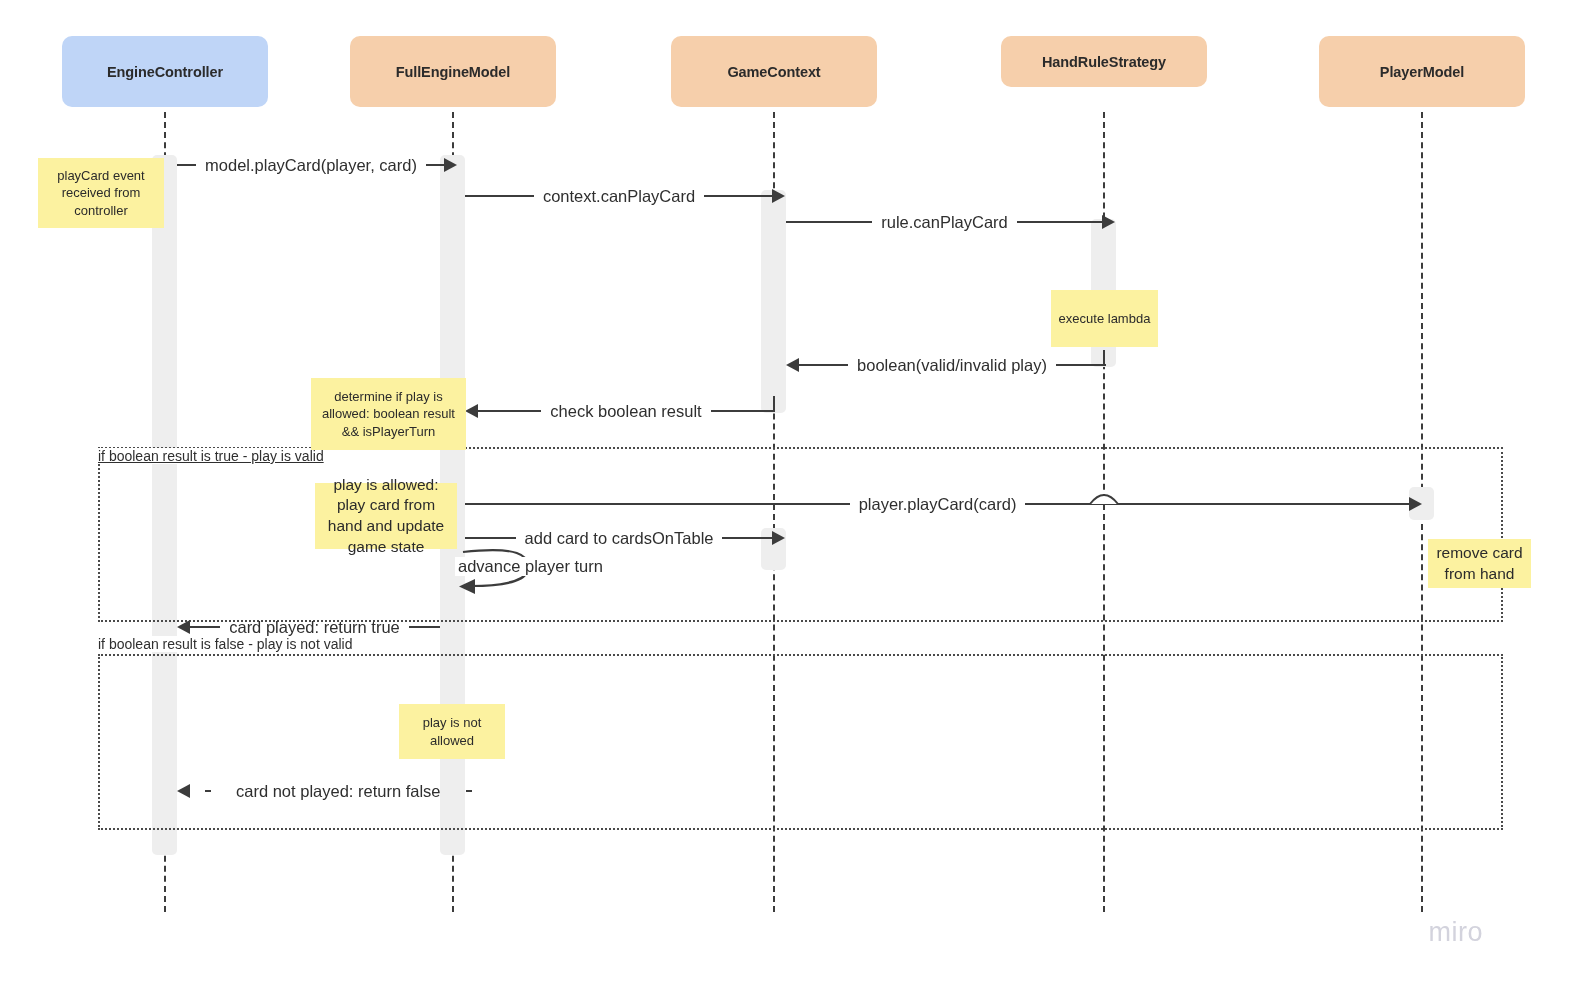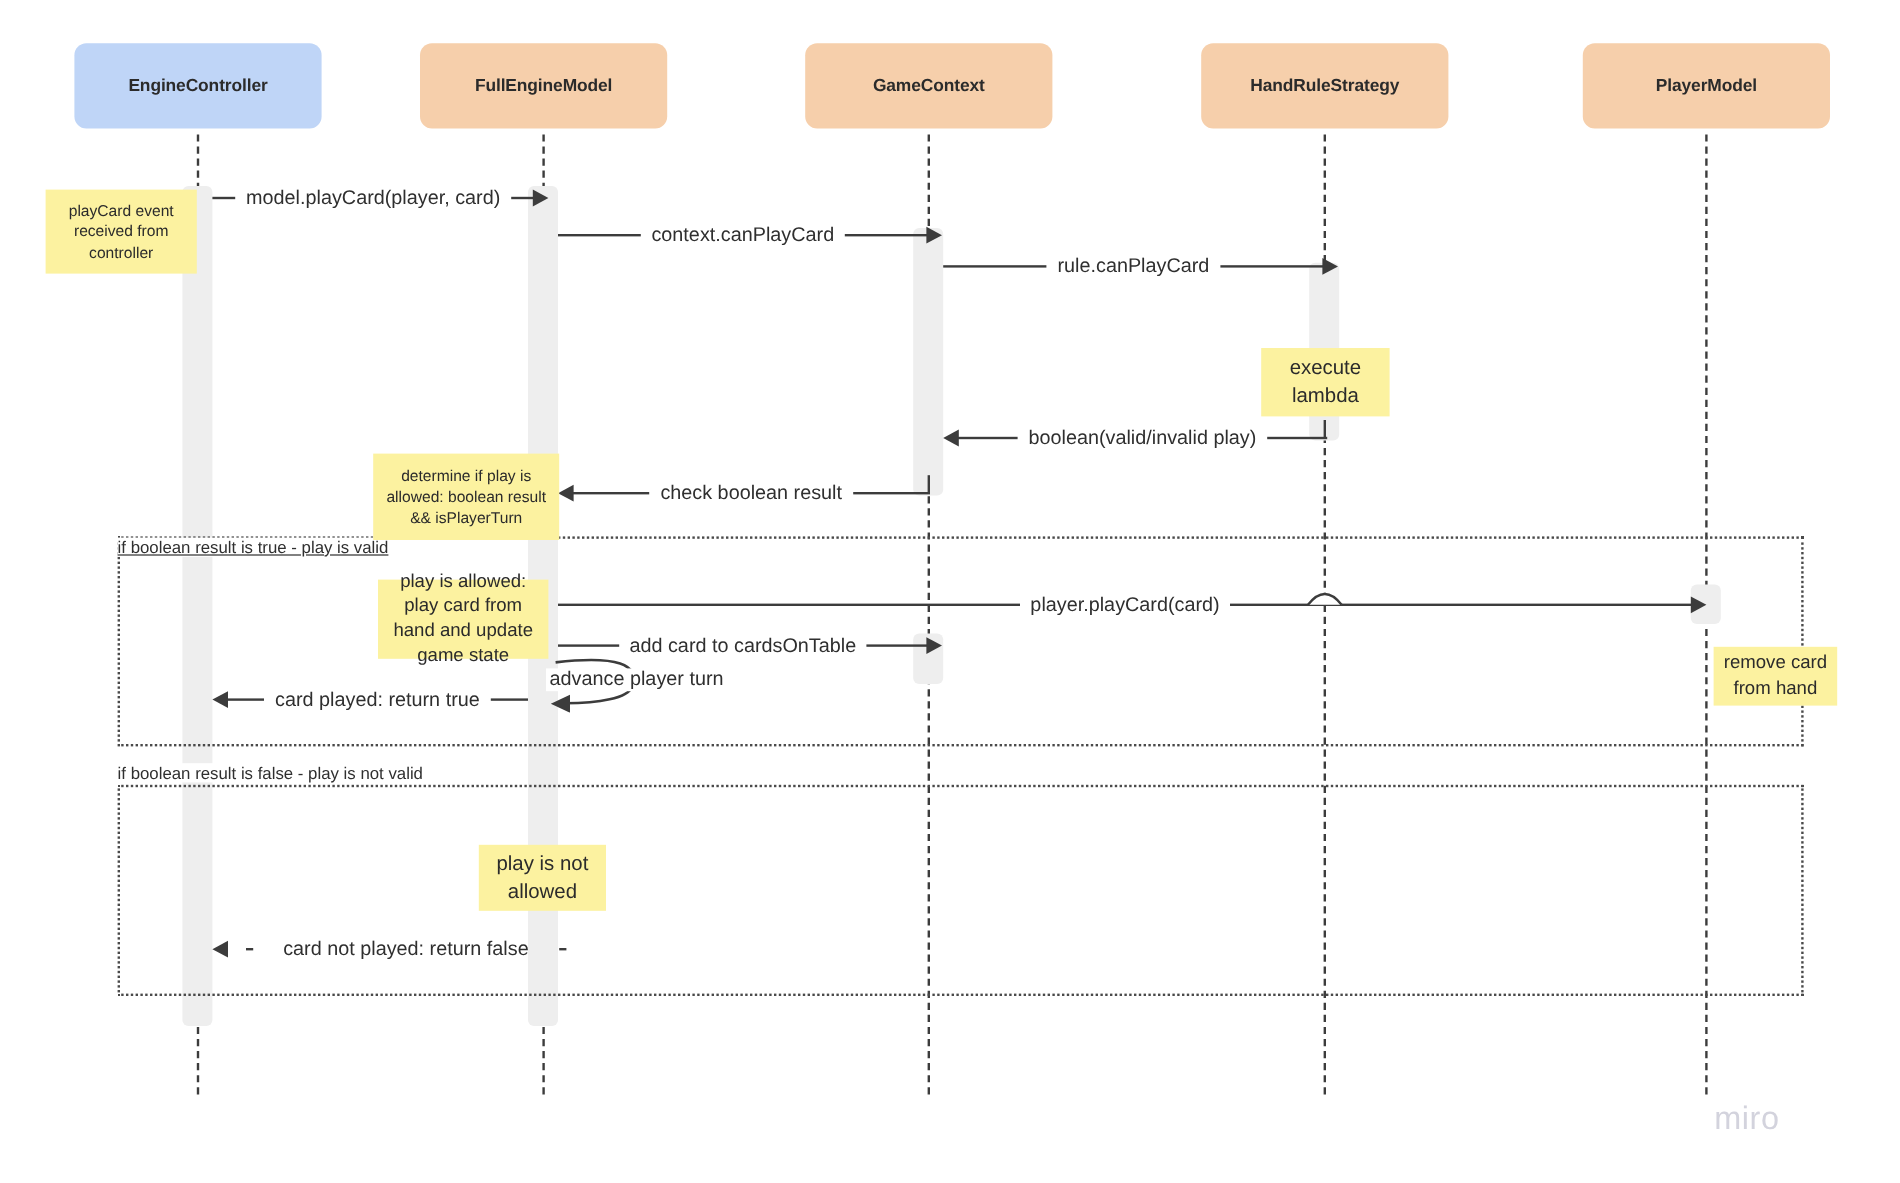--- a/index.html
+++ b/index.html
@@ -161,7 +161,7 @@
   <div class="participant" style="left:671px; top:36px; width:206px; height:71px; background:#f6cfab;">
     <span class="p-label">GameContext</span>
   </div>
-  <div class="participant" style="left:1001px; top:36px; width:206px; height:71px; background:#f6cfab;">
+  <div class="participant" style="left:1001px; top:36px; width:206px; height:51px; background:#f6cfab;">
     <span class="p-label">HandRuleStrategy</span>
   </div>
   <div class="participant" style="left:1319px; top:36px; width:206px; height:71px; background:#f6cfab;">

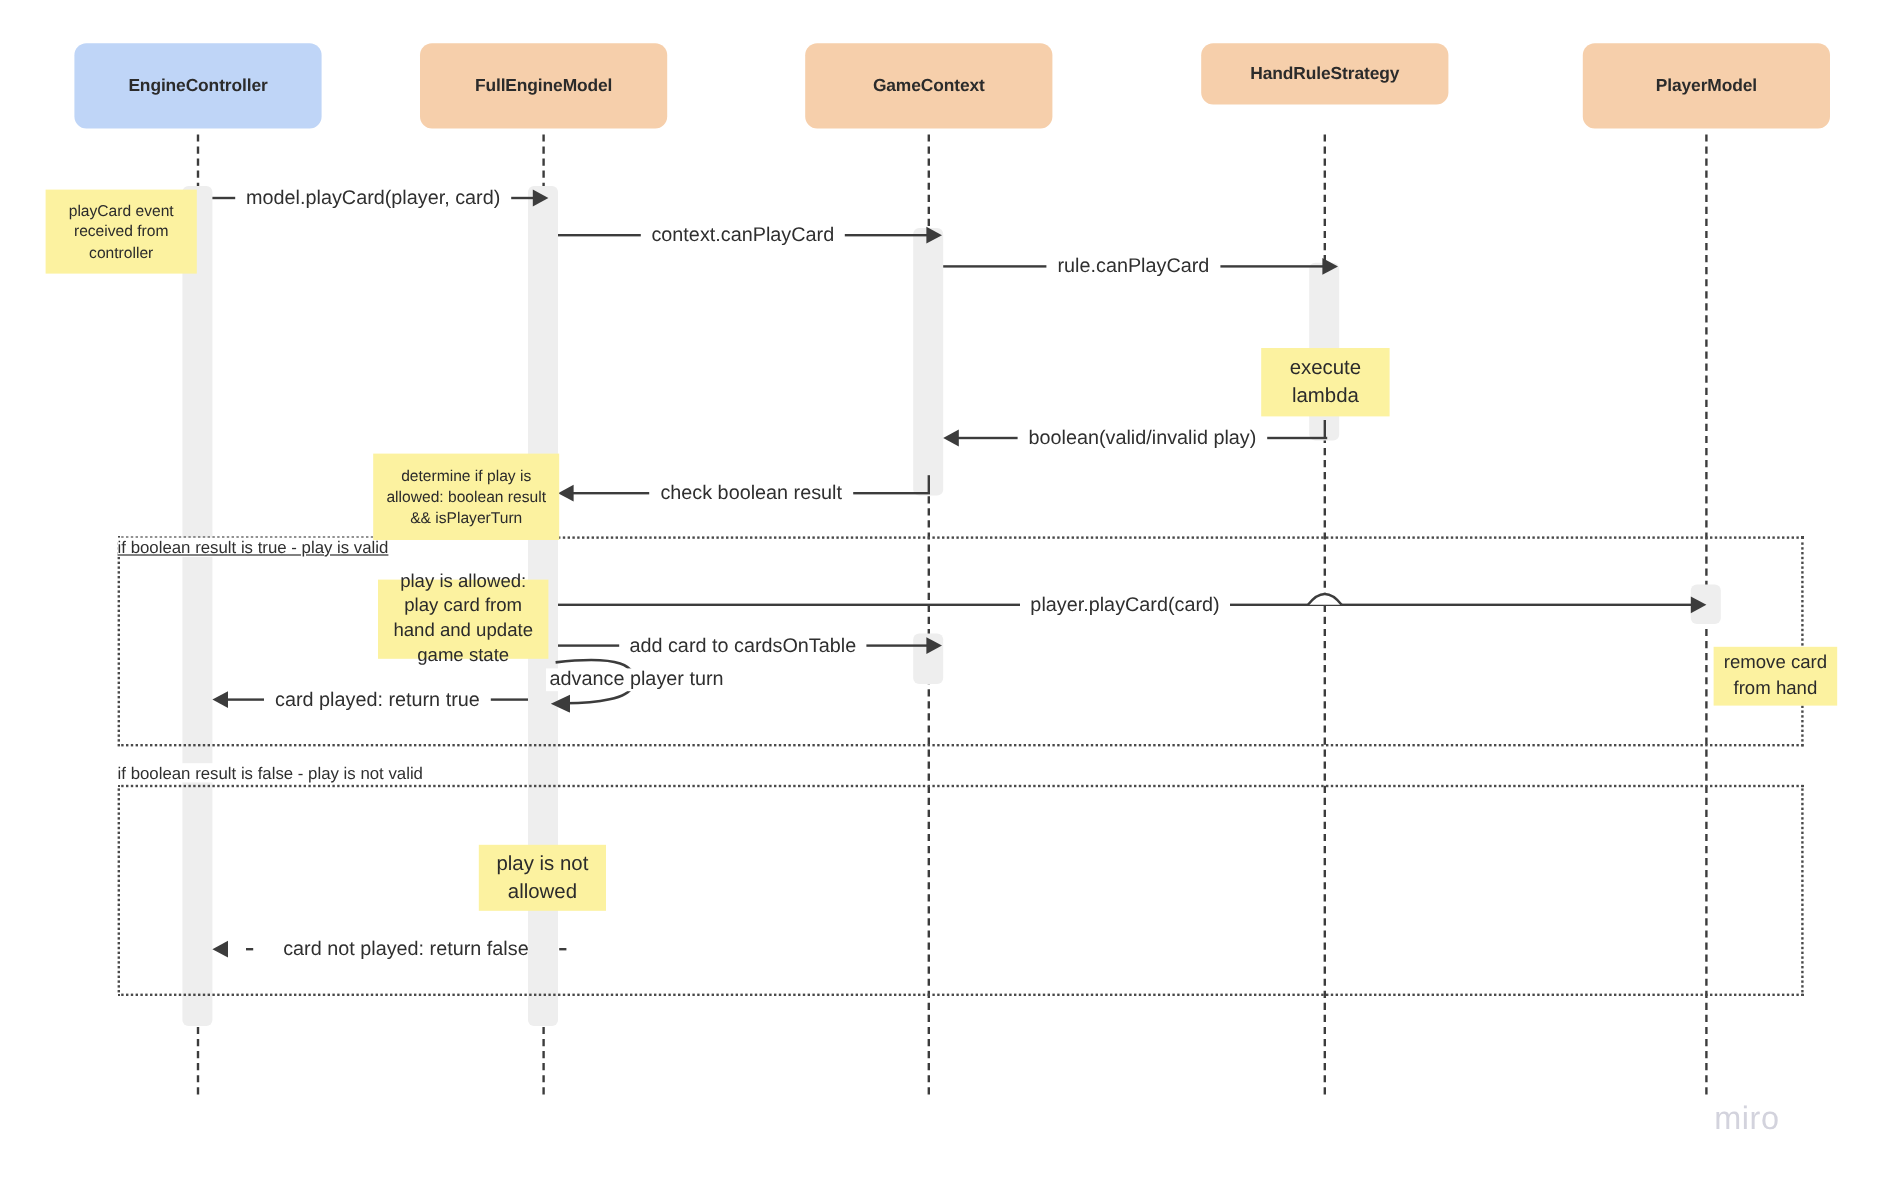--- a/index.html
+++ b/index.html
@@ -95,7 +95,7 @@
     padding: 4px 6px;
     margin-top: 28px;
   }
-  .note.big  { font-size: 17px; }
+  .note.big  { font-size: 13px; }
   .note.mid  { font-size: 15.5px; }
   .note.small{ font-size: 13px; }
   

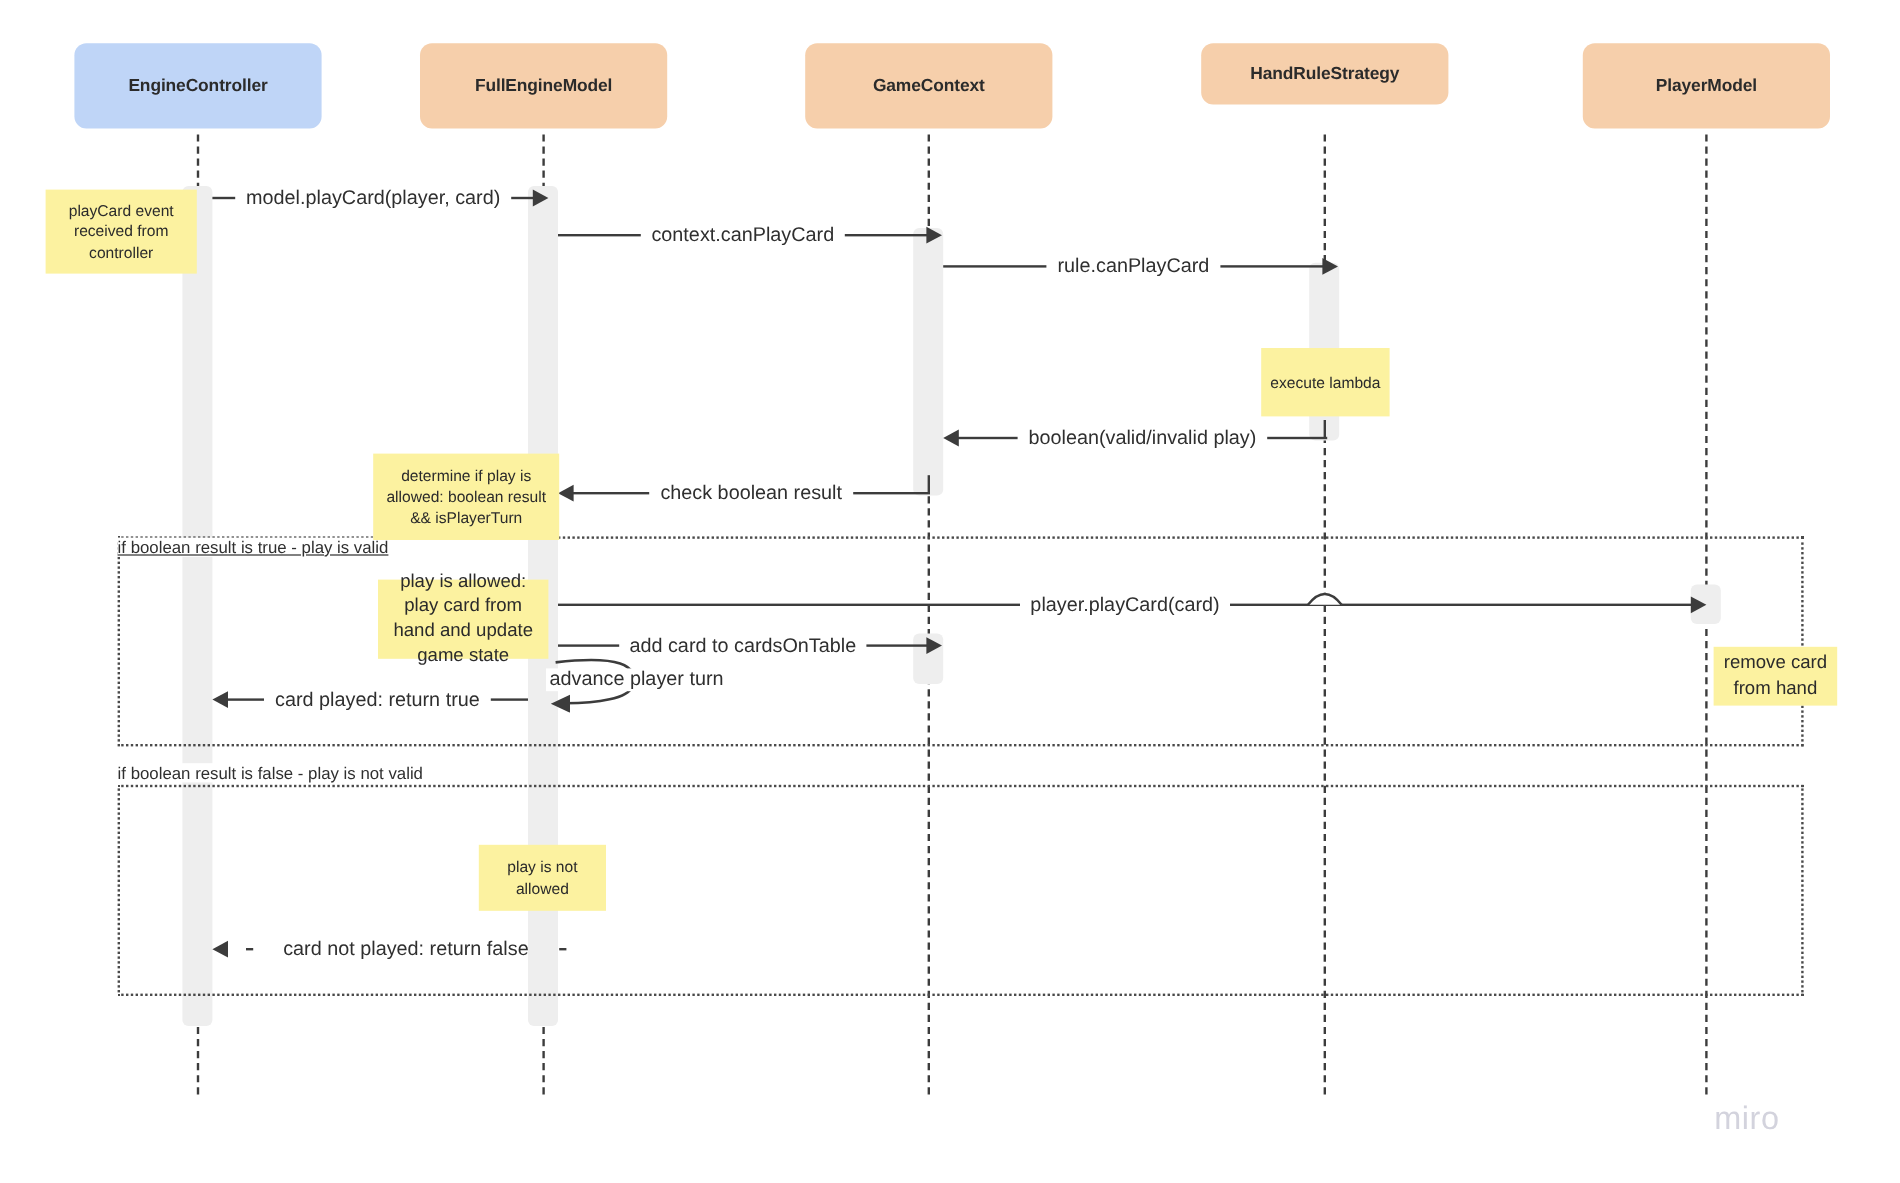--- a/index.html
+++ b/index.html
@@ -236,7 +236,7 @@
   </svg>
   <span class="selfloop-label" style="left:455px; top:557px;">advance player turn</span>
 
-  <div class="msg" style="left:177px; top:572px; width:263px;">
+  <div class="msg" style="left:177px; top:616px; width:263px;">
     <span class="arrow-l"></span>
     <span class="line-seg"></span>
     <span class="msg-label">card played: return true</span>

